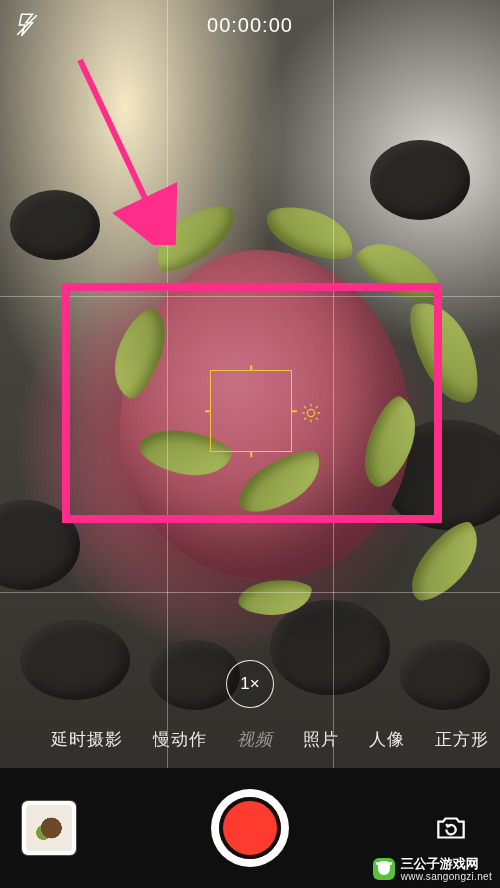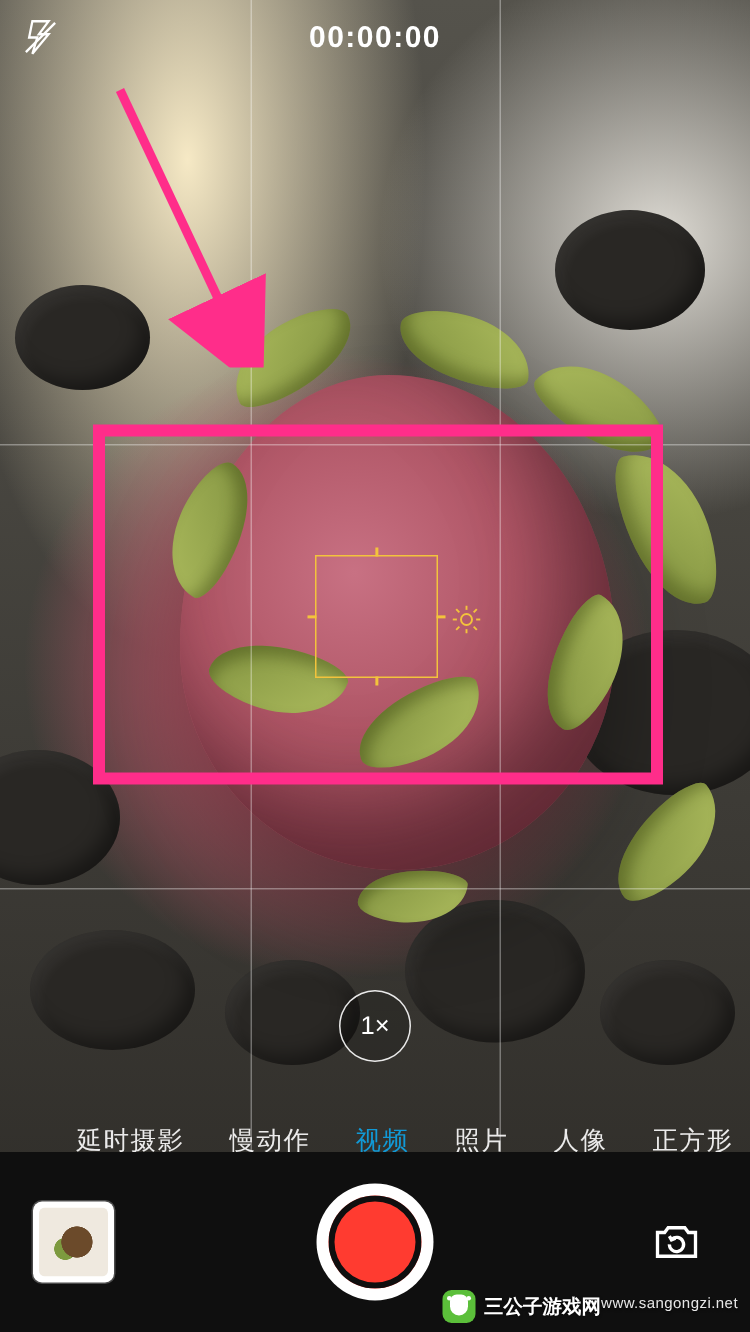--- a/index.html
+++ b/index.html
@@ -59,7 +59,7 @@
     color:#fff;
   }
   .flash-btn svg { stroke:#fff; fill:none; }
-  .timer { font-size:20px; letter-spacing:1px; font-weight:700; }
+  .timer { font-size:20px; letter-spacing:1px; font-weight:400; }
   
   .focus-box {
     position:absolute; width:82px; height:82px;

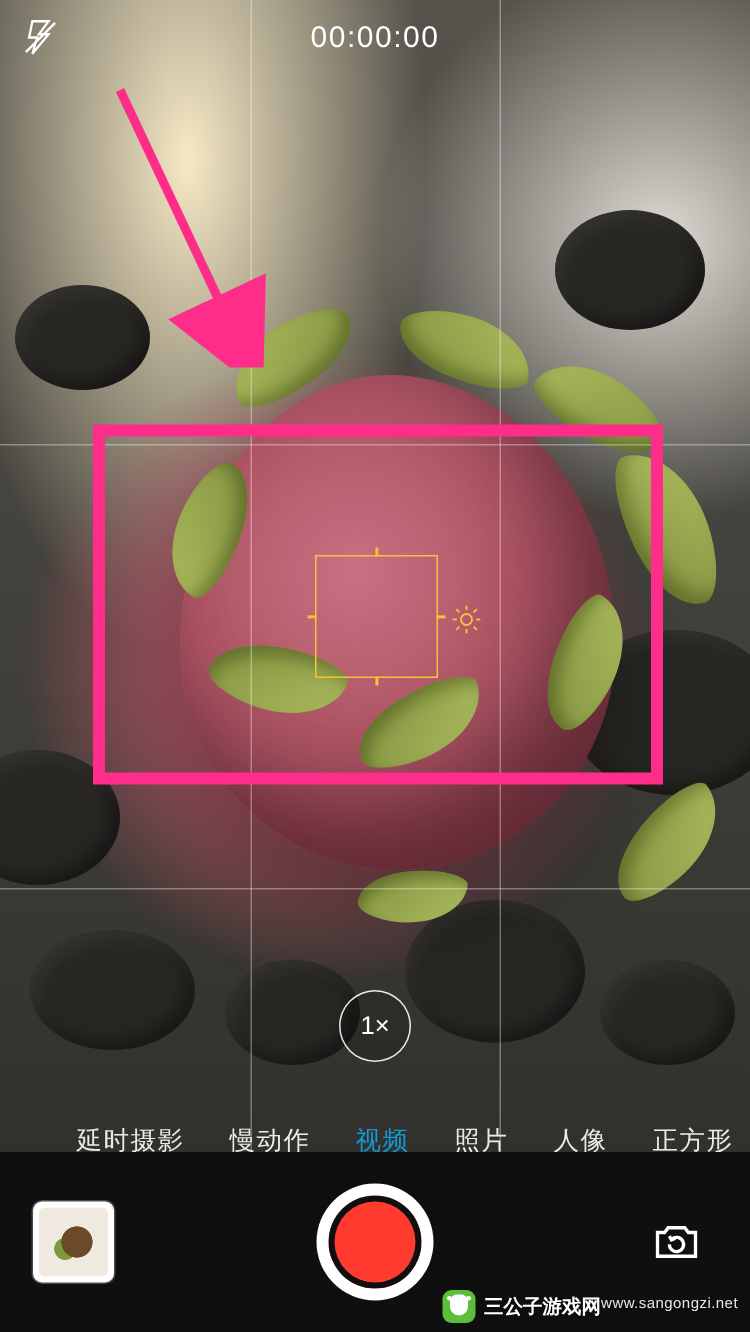--- a/index.html
+++ b/index.html
@@ -95,7 +95,6 @@
     display:flex; justify-content:center; gap:30px;
     color:#fff; font-size:17px; letter-spacing:1px;
     white-space:nowrap;
-    margin-top:21px;
   }
   .modes span { opacity:0.9; }
   .modes .active { color:#0ea5e9; }

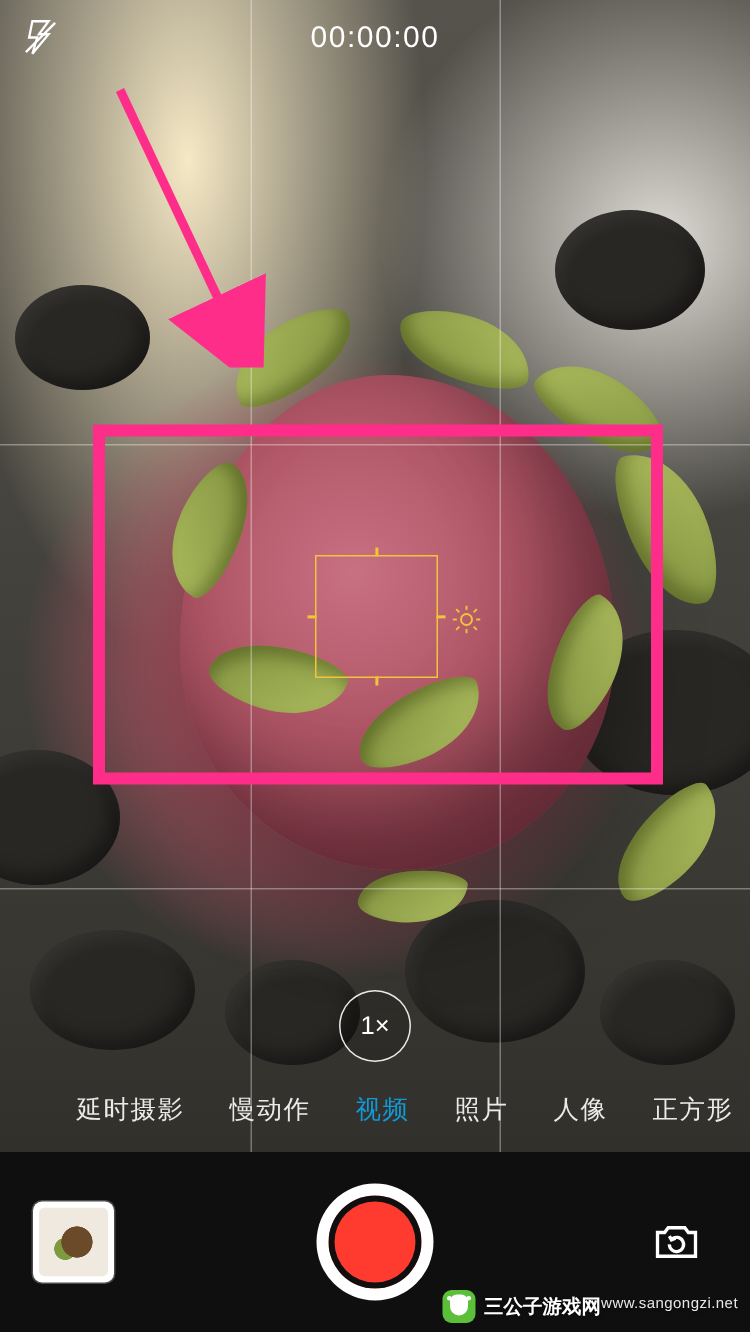--- a/index.html
+++ b/index.html
@@ -97,7 +97,7 @@
     white-space:nowrap;
   }
   .modes span { opacity:0.9; }
-  .modes .active { color:#0ea5e9; }
+  .modes .active { color:#a3a3a3;font-style:italic; }
   
   .bottombar {
     position:absolute; left:0; right:0; bottom:0; height:120px;

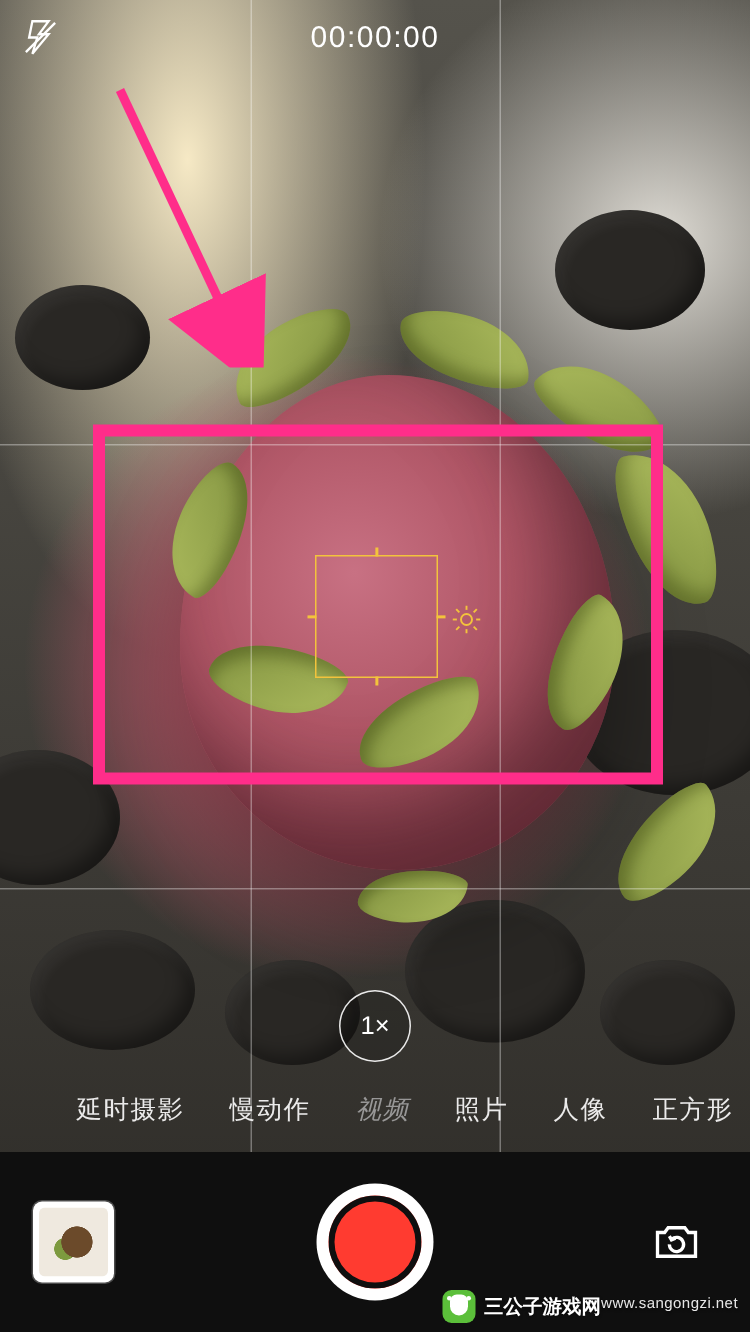--- a/index.html
+++ b/index.html
@@ -152,7 +152,7 @@
     content:""; position:absolute; left:3px; top:4px; width:3px; height:3px; border-radius:50%; background:#fff;
     box-shadow:13px 0 0 #fff;
   }
-  .wm-text { display:flex; flex-direction:row; line-height:1.1; align-items:flex-start;}
+  .wm-text { display:flex; flex-direction:column; line-height:1.1; align-items:flex-start;}
   .wm-text .title{ font-size:13px; font-weight:600;}
   .wm-text .url{ font-size:10px; opacity:0.9; letter-spacing:0.3px;}
 </style>

